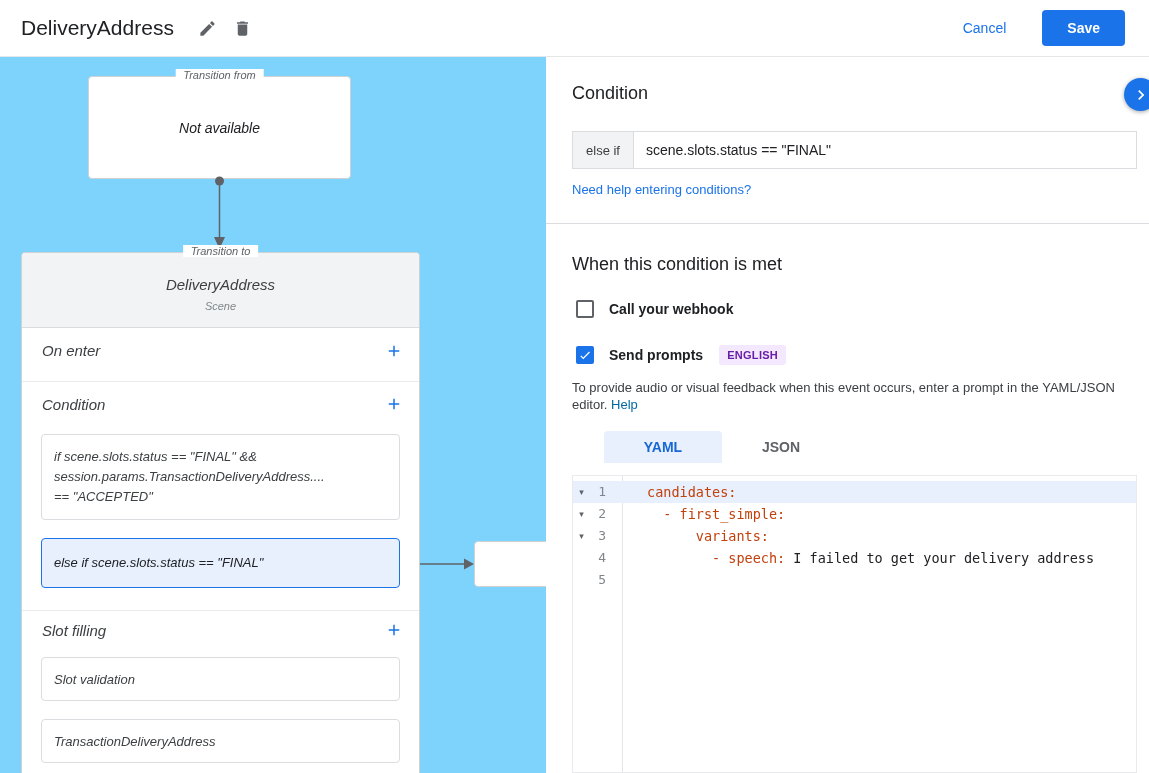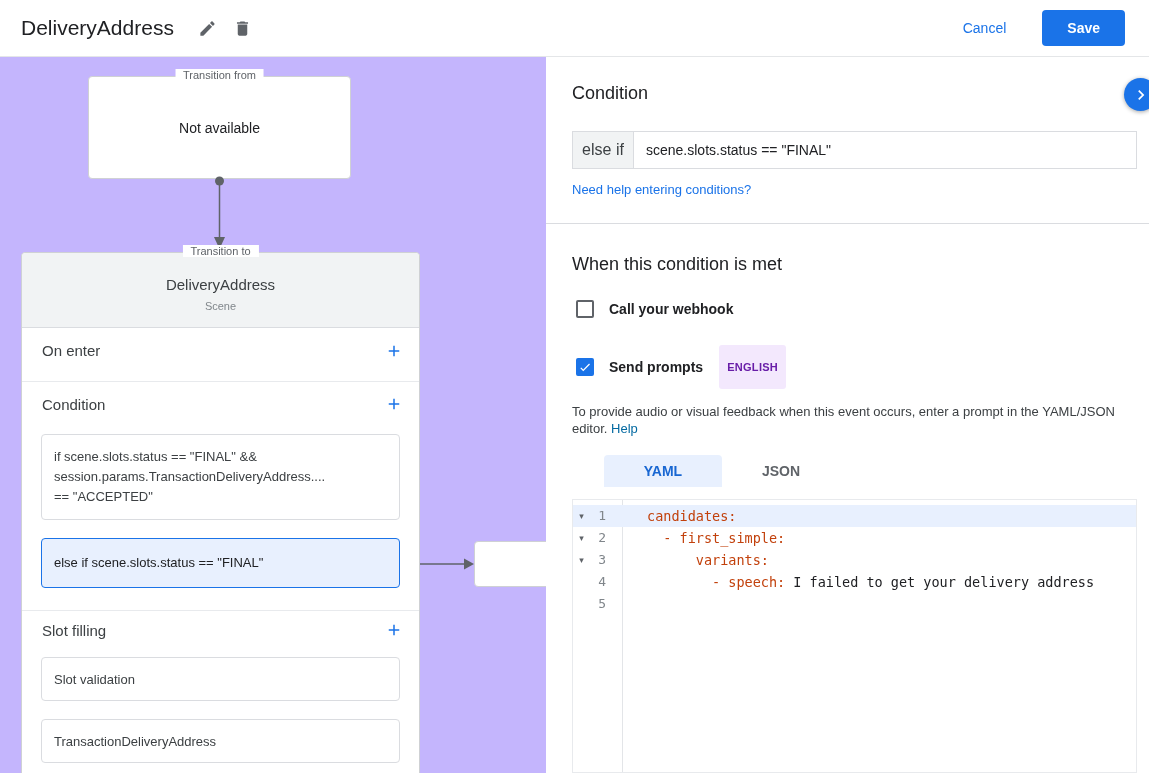--- a/index.html
+++ b/index.html
@@ -20,7 +20,7 @@
   .body-row { display:flex; height:716px; overflow:hidden; }
 
   
-  .canvas { position:relative; width:546px; flex:none; background:#c4b5fd; overflow:hidden; }
+  .canvas { position:relative; width:546px; flex:none; background:#7dd3fc; overflow:hidden;font-style:italic; }
   .node-label { position:absolute; top:-8px; left:50%; transform:translateX(-50%); background:#fff; padding:0 8px; font-size:11px; color:#5f6368; white-space:nowrap; }
   .tfrom-box { position:absolute; left:88px; top:19px; width:263px; height:103px; border:1px solid #cfd1d4; border-radius:4px; background:#fff;
     display:flex; align-items:center; justify-content:center; font-size:14px; color:#202124; }

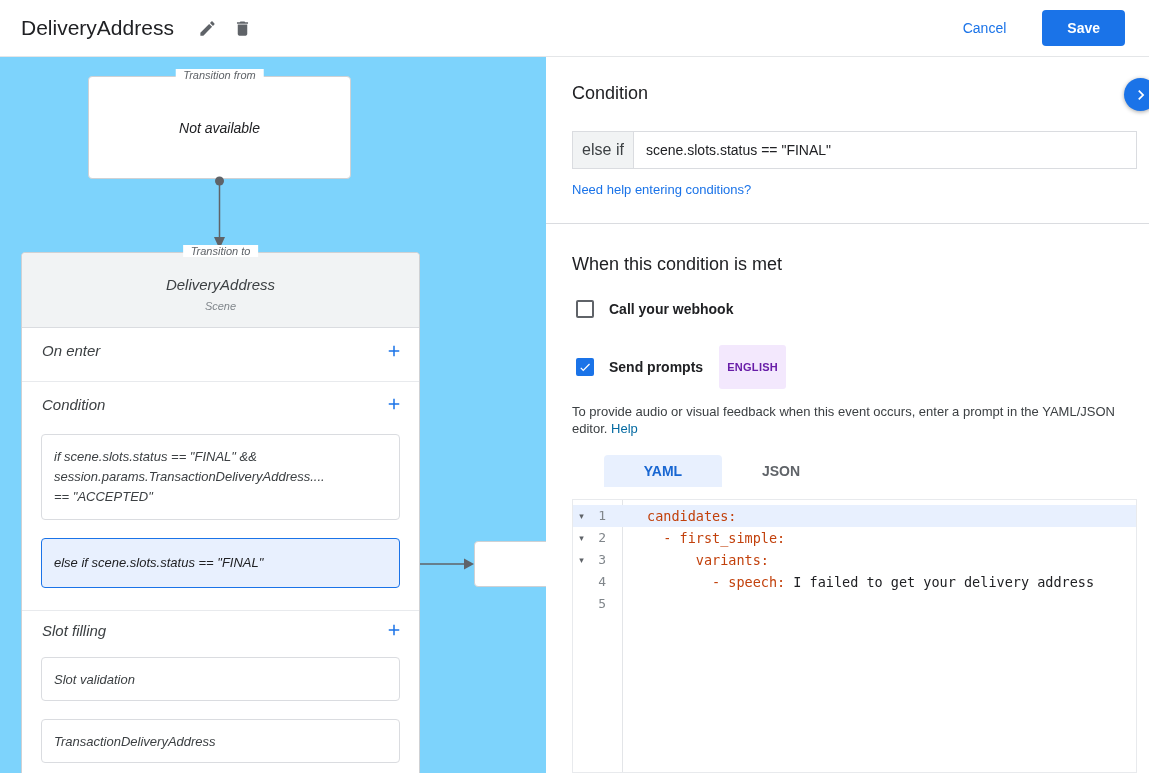--- a/index.html
+++ b/index.html
@@ -50,7 +50,7 @@
     box-shadow:0 1px 4px rgba(0,0,0,.35); display:flex; align-items:center; justify-content:center; padding:0; }
   .collapse-btn svg { width:20px; height:20px; fill:#fff; }
   .cond-row { display:flex; margin:27px 12px 0 26px; height:38px; }
-  .cond-prefix { width:62px; flex:none; background:#f1f3f4; border:1px solid #dadce0; display:flex; align-items:center; justify-content:center; font-size:16px; color:#3c4043; }
+  .cond-prefix { width:62px; flex:none; background:#f1f3f4; border:1px solid #dadce0; display:flex; align-items:center; justify-content:center; font-size:13px; color:#3c4043; }
   .cond-input { flex:1; border:1px solid #dadce0; margin-left:-1px; padding:0 12px; font-size:14px; color:#202124; font-family:inherit; outline:none; background:#fff; }
   .help-link { display:inline-block; margin:13px 0 0 26px; font-size:13px; color:#1a73e8; text-decoration:none; cursor:pointer; }
   .divider { border:none; border-top:1px solid #dadce0; margin:26px 0 0; }

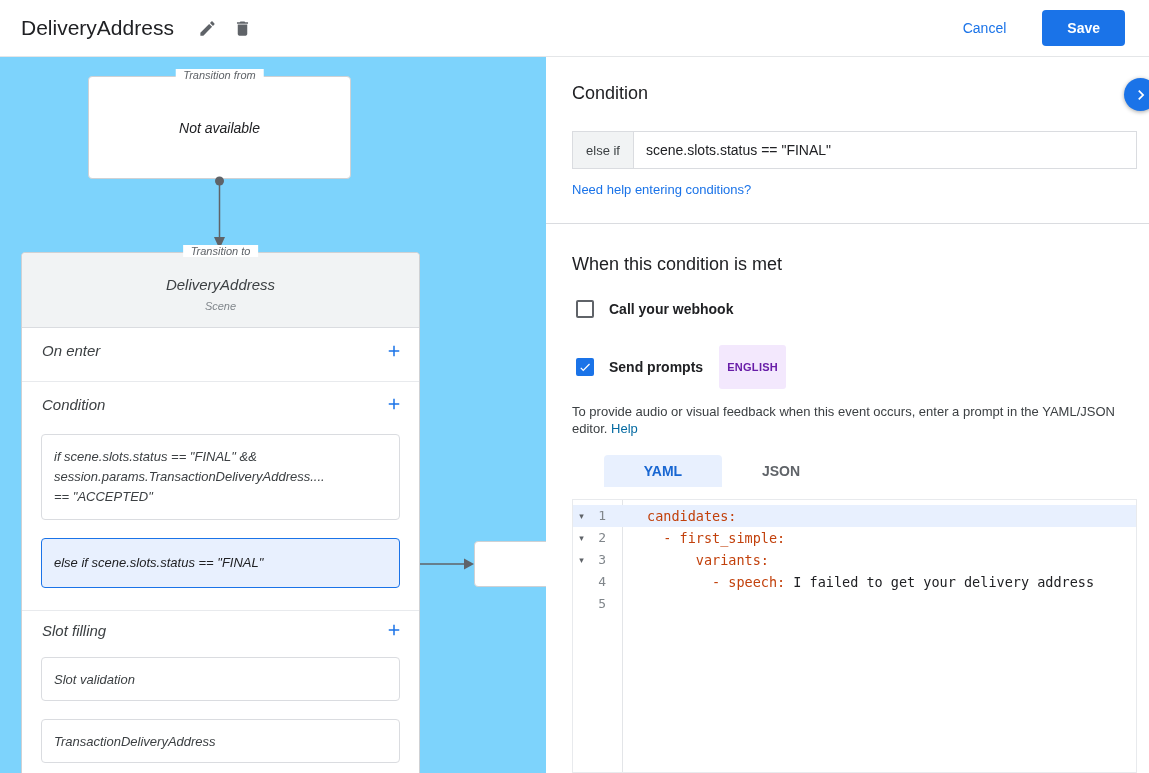--- a/index.html
+++ b/index.html
@@ -61,7 +61,7 @@
   .checkbox.checked { background:#1a73e8; border-color:#1a73e8; display:flex; align-items:center; justify-content:center; }
   .checkbox svg { width:14px; height:14px; fill:#fff; }
   .check-label { margin-left:15px; font-size:14px; font-weight:bold; color:#202124; }
-  .badge { margin-left:16px; background:#f3e8fd; color:#681da8; font-size:11px; font-weight:bold; letter-spacing:.3px; padding:16px 8px; border-radius:3px; }
+  .badge { margin-left:16px; background:#f3e8fd; color:#681da8; font-size:11px; font-weight:bold; letter-spacing:.3px; padding:4px 8px; border-radius:3px; }
   .desc { margin:14px 26px 0; font-size:13px; line-height:17px; color:#3c4043; max-width:572px; }
   .desc a { color:#0369a1; text-decoration:none; cursor:pointer; }
   .tabs { display:flex; margin:18px 0 0 26px;padding-left:32px; }

